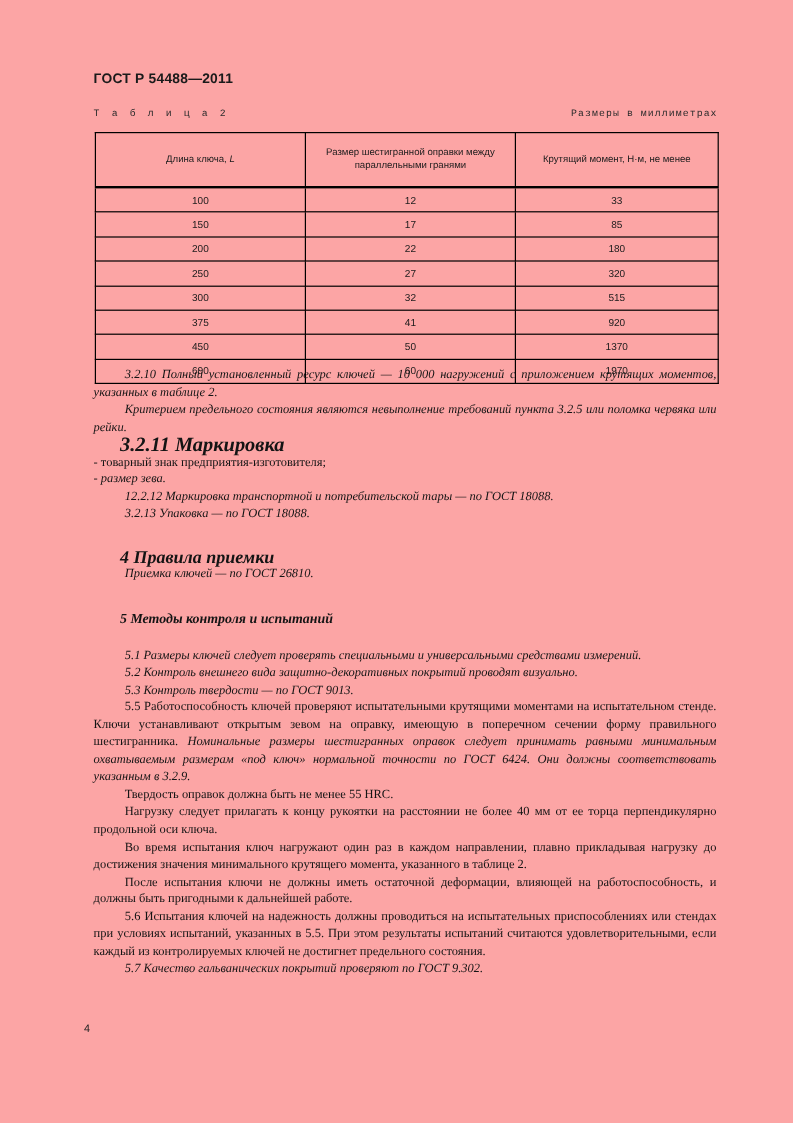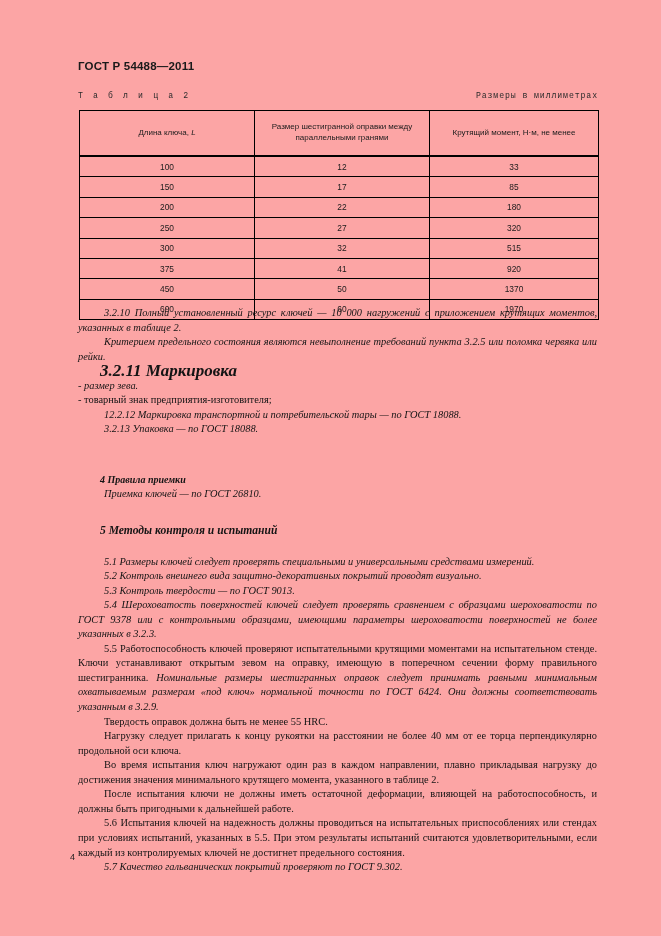--- a/index.html
+++ b/index.html
@@ -202,8 +202,8 @@
     <p class="ind it">3.2.10  Полный установленный ресурс ключей — 10 000 нагружений с приложением крутящих моментов, указанных в таблице 2.</p>
     <p class="ind it">Критерием предельного состояния являются невыполнение требований пункта 3.2.5 или поломка червяка или рейки.</p>
     <p class="sec-head">3.2.11  Маркировка</p>
+    <p class="ind nojust dash-item">-  товарный знак предприятия-изготовителя;</p>
     <p class="ind nojust dash-item it">-  размер зева.</p>
-    <p class="ind nojust dash-item">-  товарный знак предприятия-изготовителя;</p>
     <p class="ind nojust it">12.2.12  Маркировка транспортной и потребительской тары — по ГОСТ 18088.</p>
     <p class="ind nojust it">3.2.13  Упаковка — по ГОСТ 18088.</p>
 

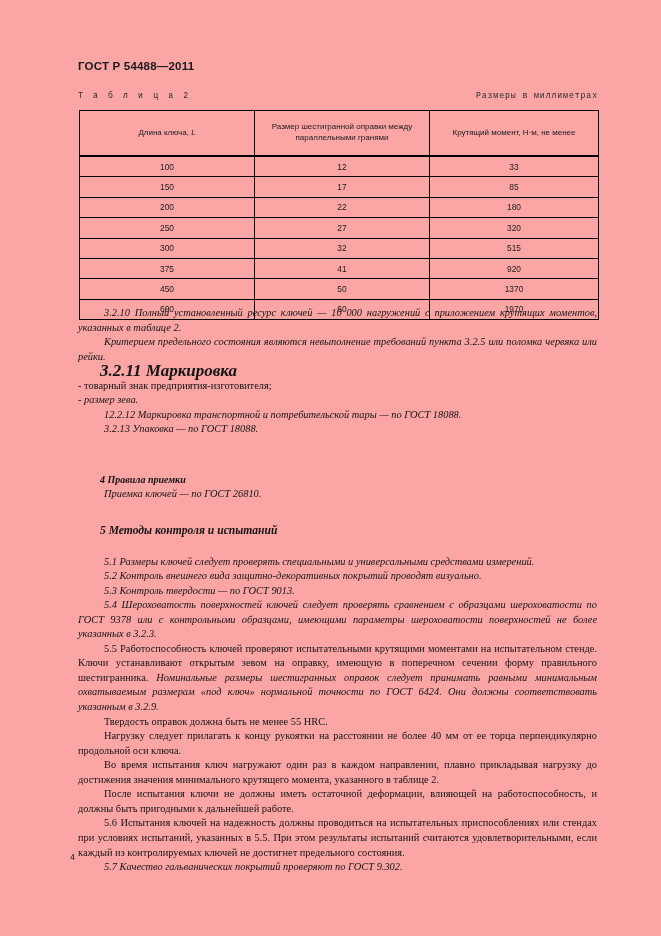--- a/index.html
+++ b/index.html
@@ -207,7 +207,7 @@
     <p class="ind nojust it">12.2.12  Маркировка транспортной и потребительской тары — по ГОСТ 18088.</p>
     <p class="ind nojust it">3.2.13  Упаковка — по ГОСТ 18088.</p>
 
-    <p class="sec-head gap-before" style="margin-top:36px;text-indent:22px;font-size:10px;">4  Правила приемки</p>
+    <p class="sec-head gap-before" style="margin-top:21px;text-indent:22px;font-size:15px;">4  Правила приемки</p>
     <p class="ind it" style="">Приемка ключей — по ГОСТ 26810.</p>
 
     <p class="sec-head" style="margin-top:22px;text-indent:22px;font-size:11.6px;">5  Методы контроля и испытаний</p>

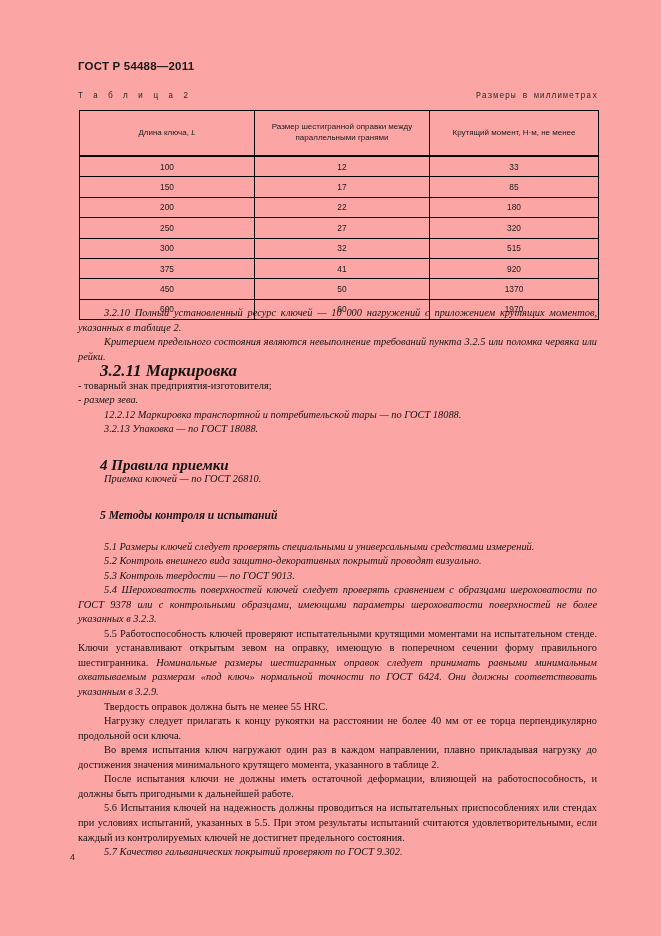--- a/index.html
+++ b/index.html
@@ -215,7 +215,6 @@
     <p class="ind it" style="margin-top:16px;">5.1  Размеры ключей следует проверять специальными и универсальными средствами измерений.</p>
     <p class="ind it nojust">5.2  Контроль внешнего вида защитно-декоративных покрытий проводят визуально.</p>
     <p class="ind it nojust">5.3  Контроль твердости — по ГОСТ 9013.</p>
-    <p class="ind it">5.4  Шероховатость поверхностей ключей следует проверять сравнением с образцами шероховатости по ГОСТ 9378 или с контрольными образцами, имеющими параметры шероховатости поверхностей не более указанных в 3.2.3.</p>
 
     <p class="ind"><span>5.5  Работоспособность ключей проверяют испытательными крутящими моментами на испытательном стенде. Ключи устанавливают открытым зевом на оправку, имеющую в поперечном сечении форму правильного шестигранника. </span><span class="it">Номинальные размеры шестигранных оправок следует принимать равными минимальным охватываемым размерам «под ключ» нормальной точности по ГОСТ 6424. Они должны соответствовать указанным в 3.2.9.</span></p>
 

